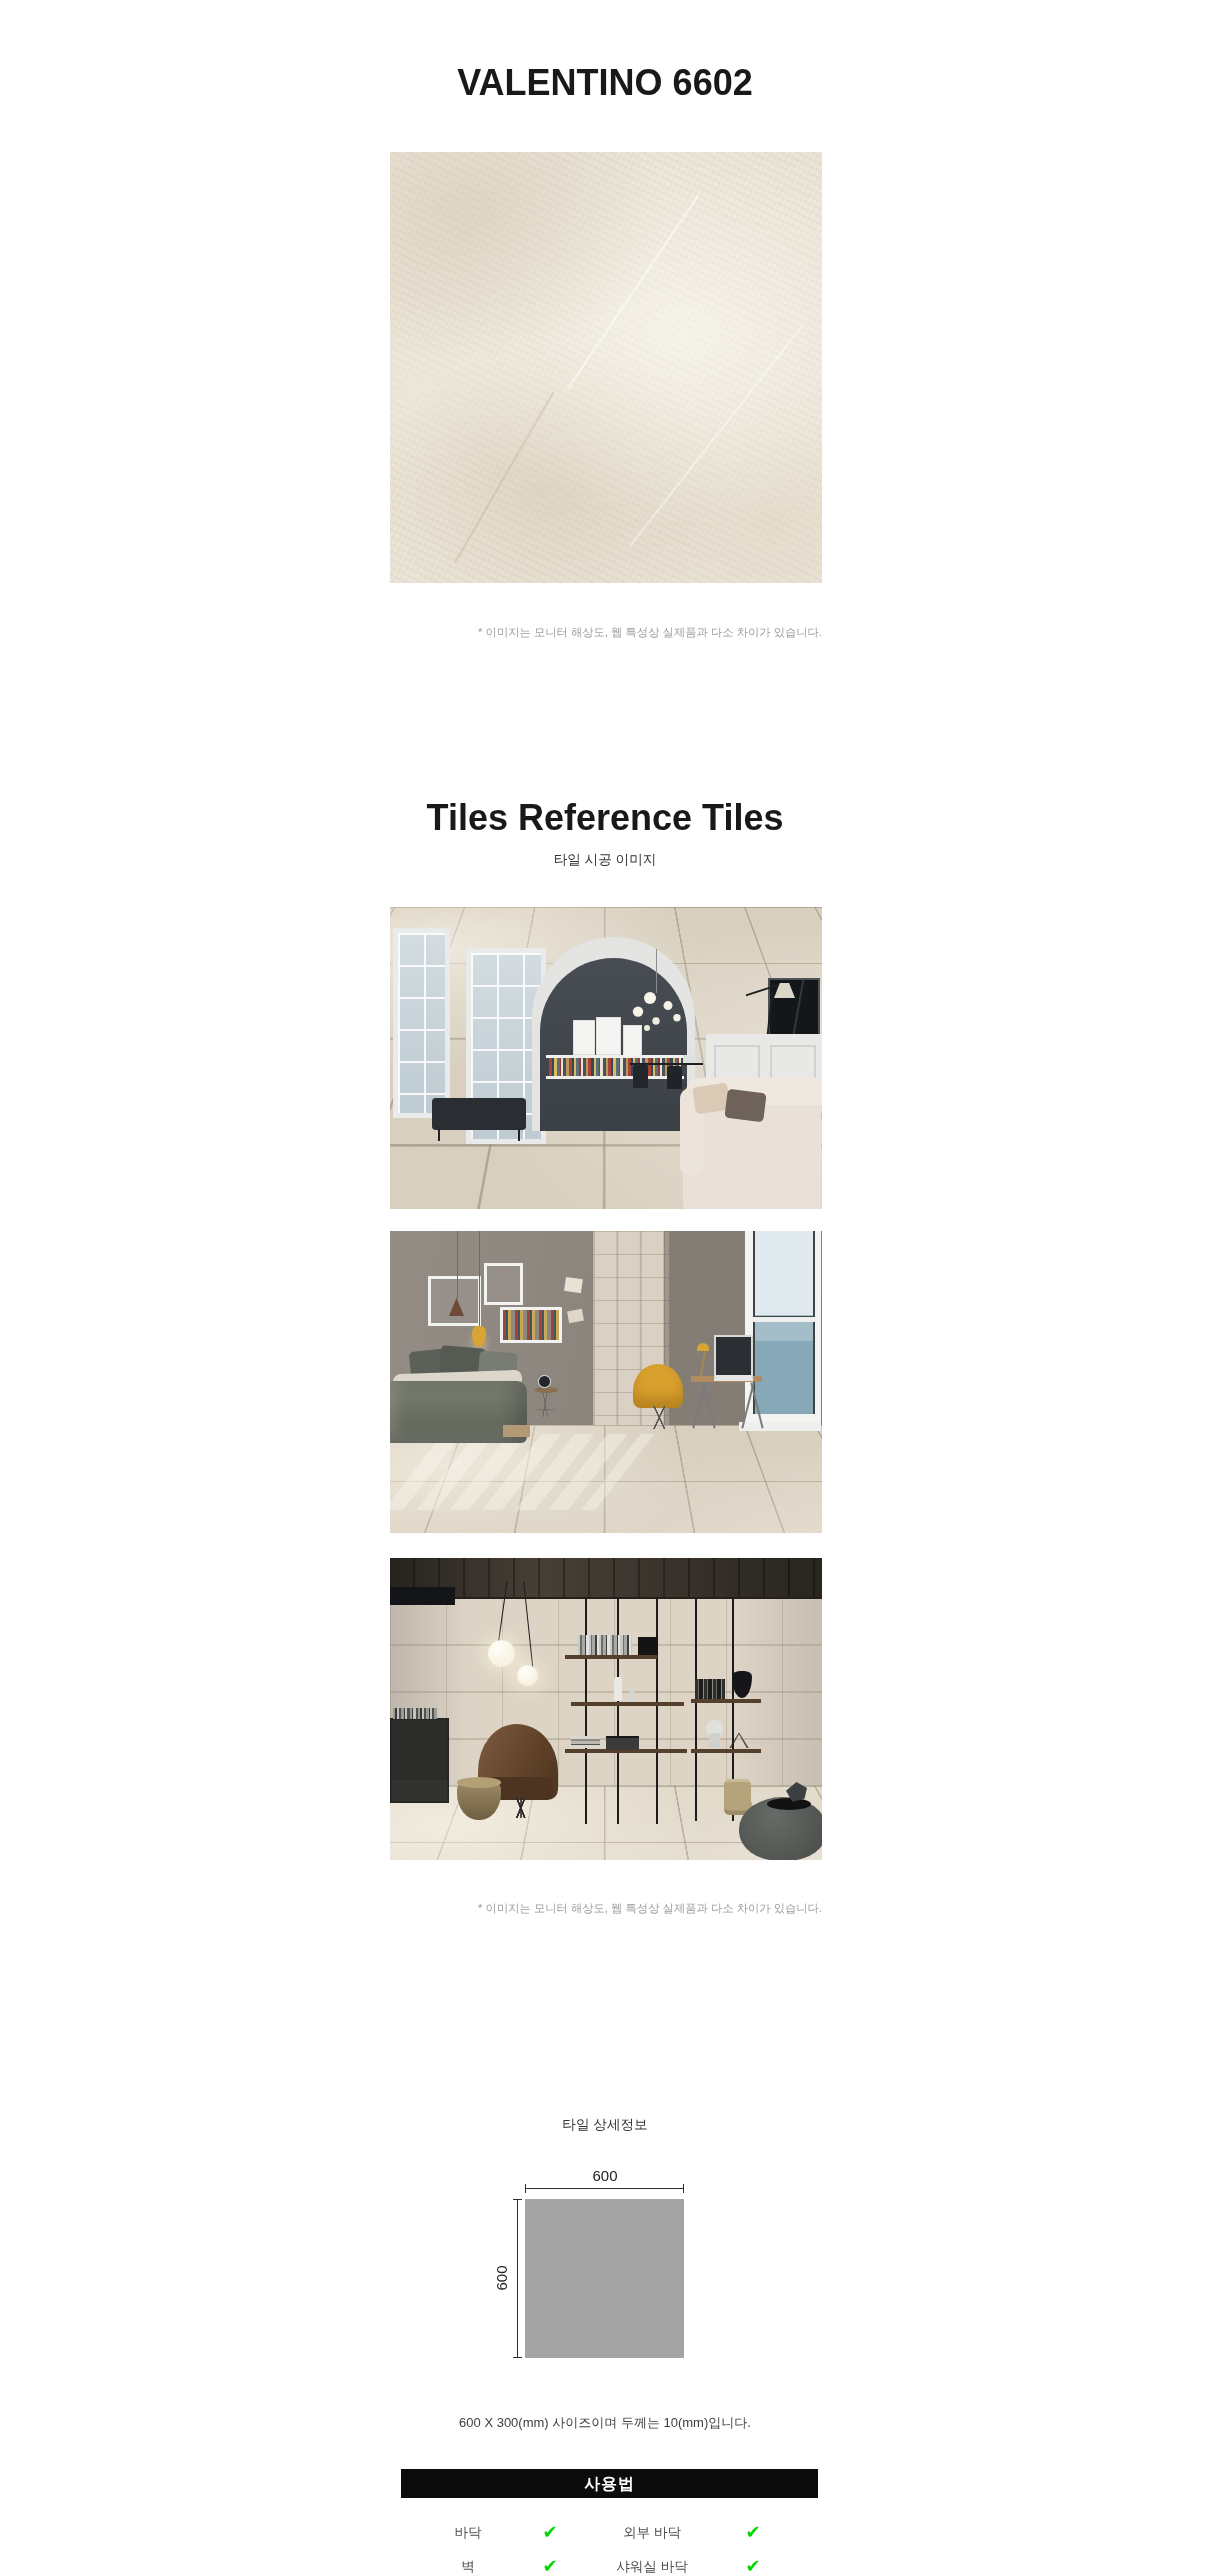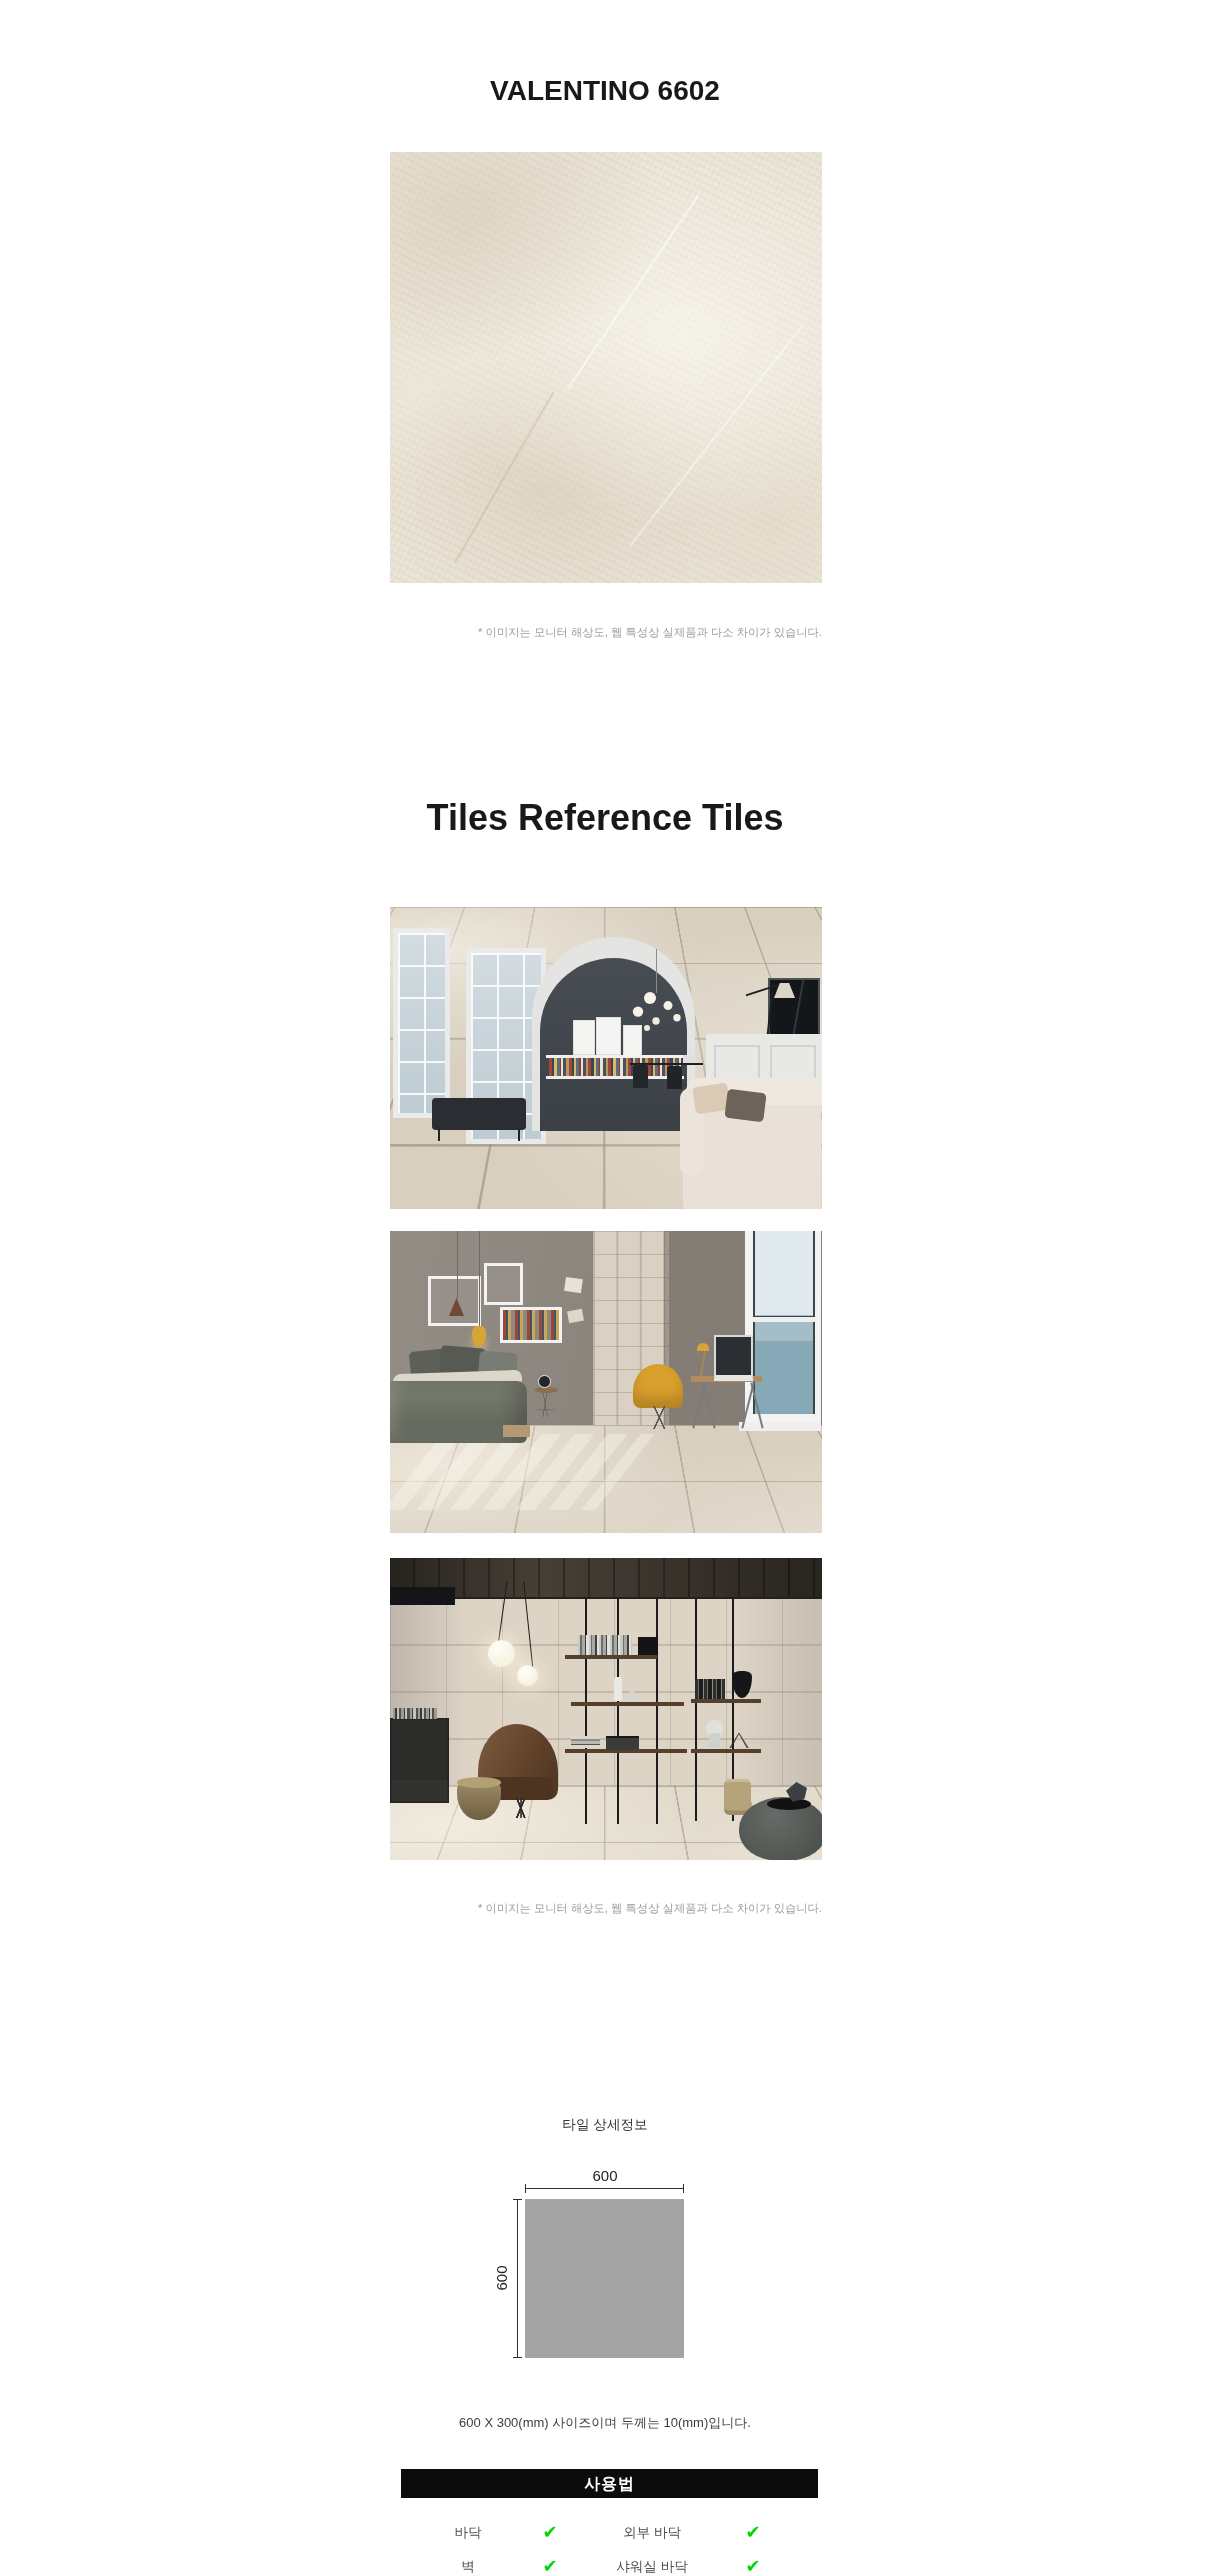--- a/index.html
+++ b/index.html
@@ -8,7 +8,7 @@
 
   
   .h-main{position:absolute;left:0;width:1210px;text-align:center;font-weight:700;color:#191919;line-height:1.1;}
-  .h1a{top:76px;font-size:28px;letter-spacing:0px;text-align:center;}
+  .h1a{top:63px;font-size:36px;letter-spacing:0px;text-align:center;}
   .h2a{top:798px;font-size:36px;letter-spacing:0px;}
   .h3a{top:2073px;font-size:36px;letter-spacing:-1.5px;}
   .h-sub{position:absolute;left:0;width:1210px;text-align:center;color:#333;font-size:13.6px;}

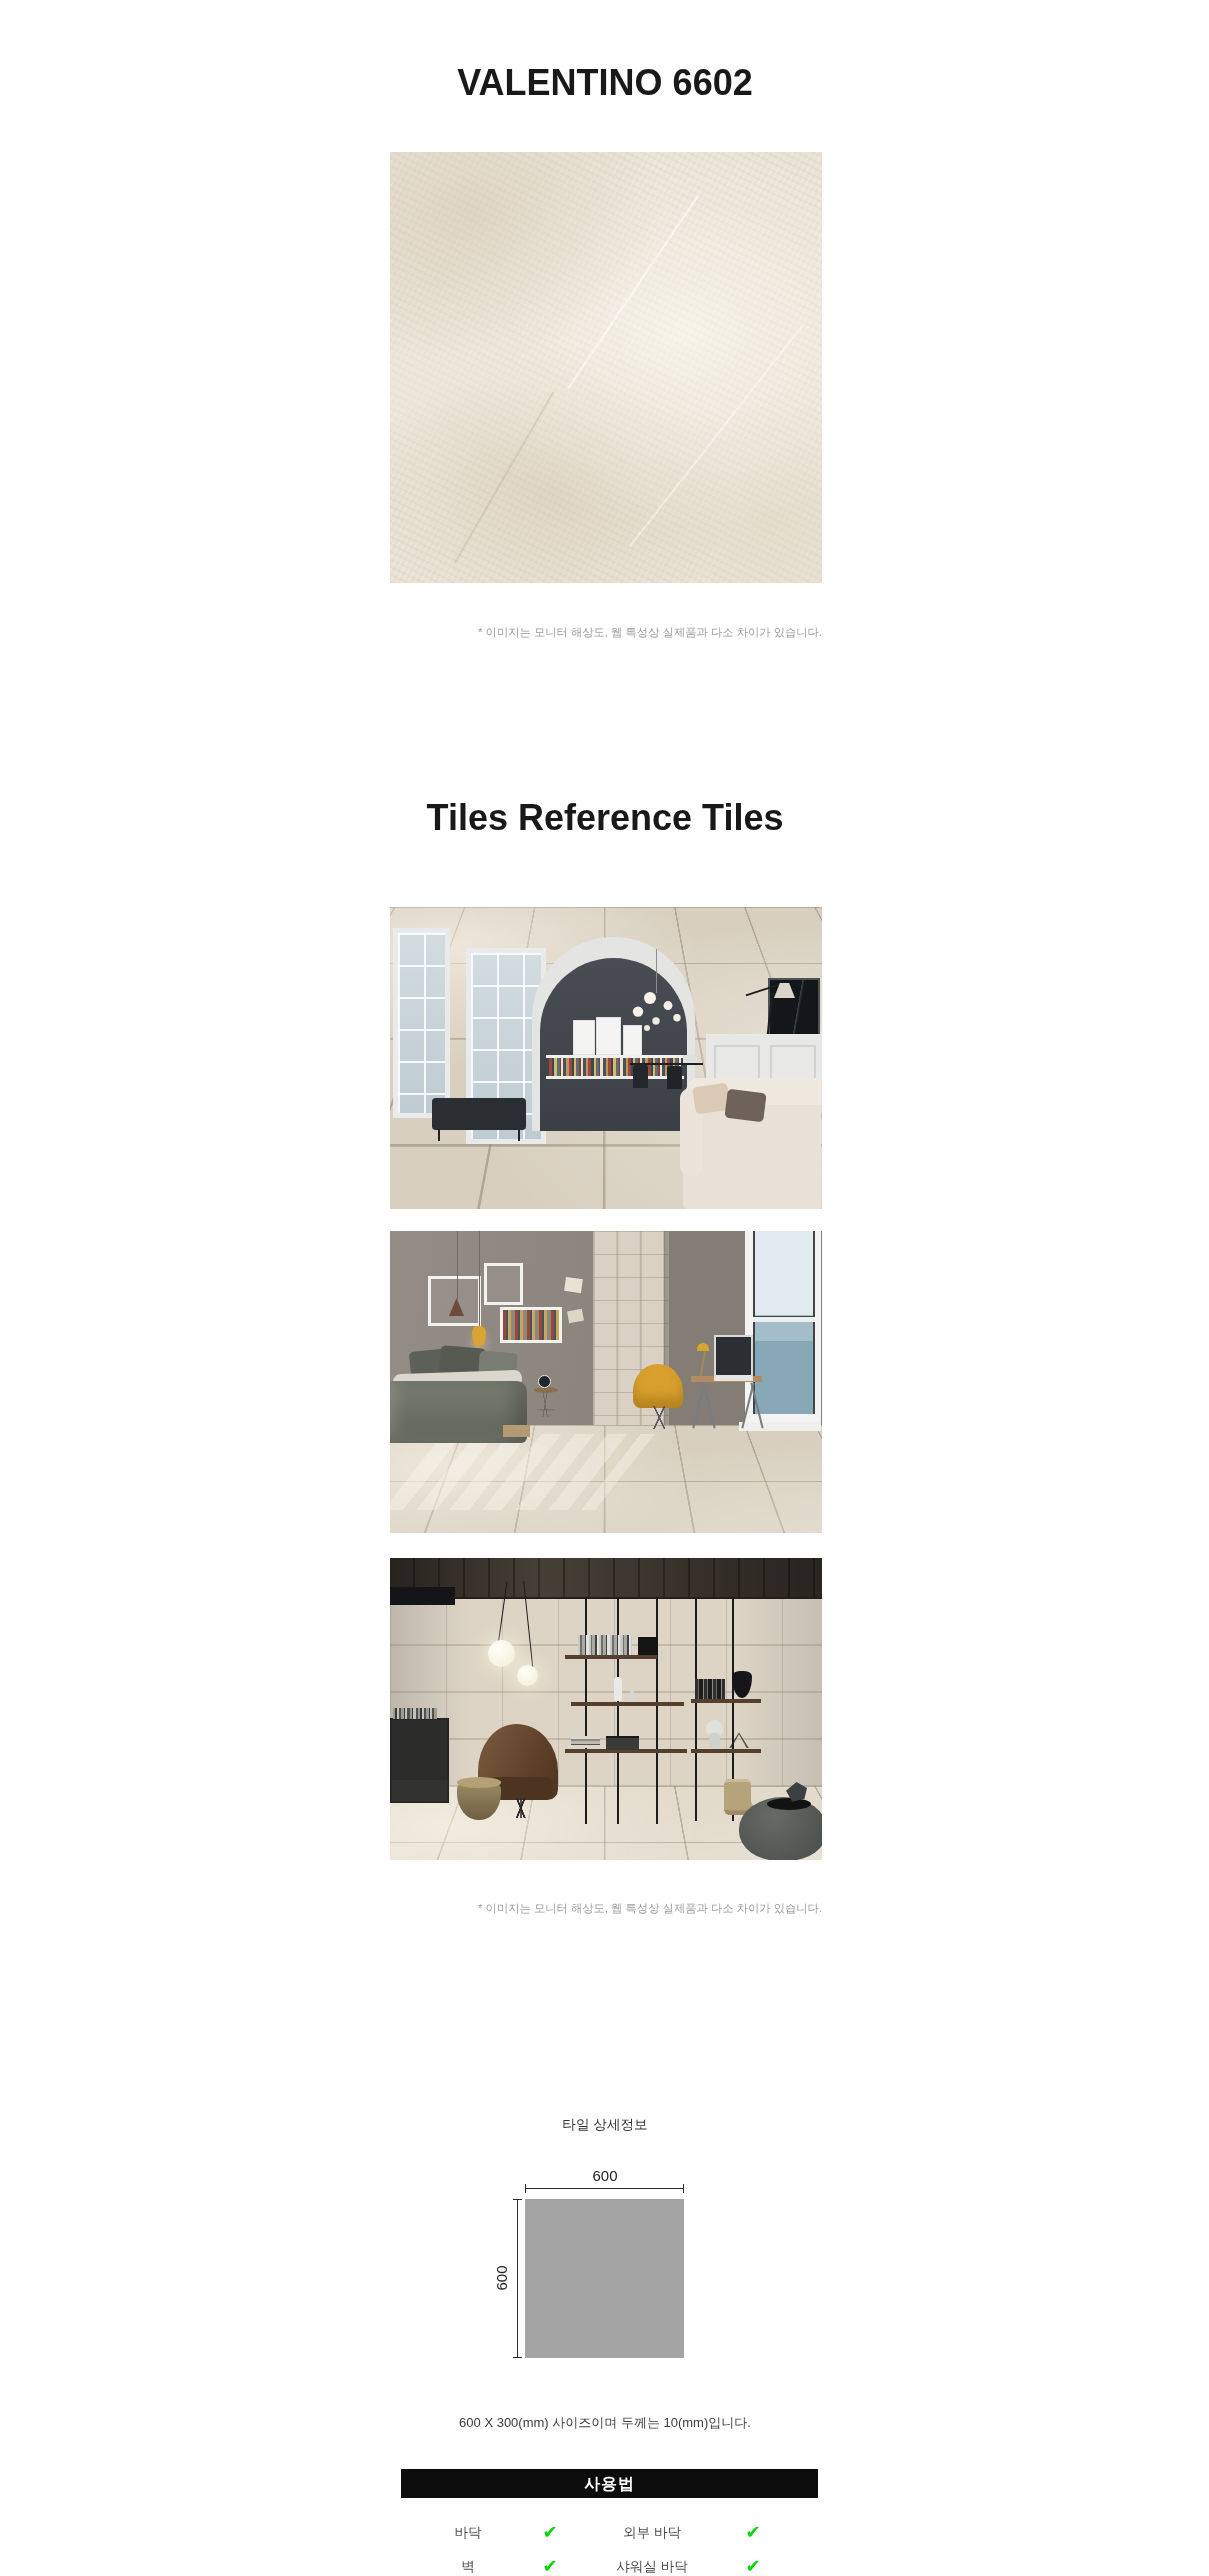--- a/index.html
+++ b/index.html
@@ -245,6 +245,7 @@
   <div class="caption cap1">* 이미지는 모니터 해상도, 웹 특성상 실제품과 다소 차이가 있습니다.</div>
 
   <div class="h-main h2a">Tiles Reference Tiles</div>
+  <div class="h-sub sub2">타일 시공 이미지</div>
 
   <div class="scene sc1">
     <div class="s1-wall"></div>

